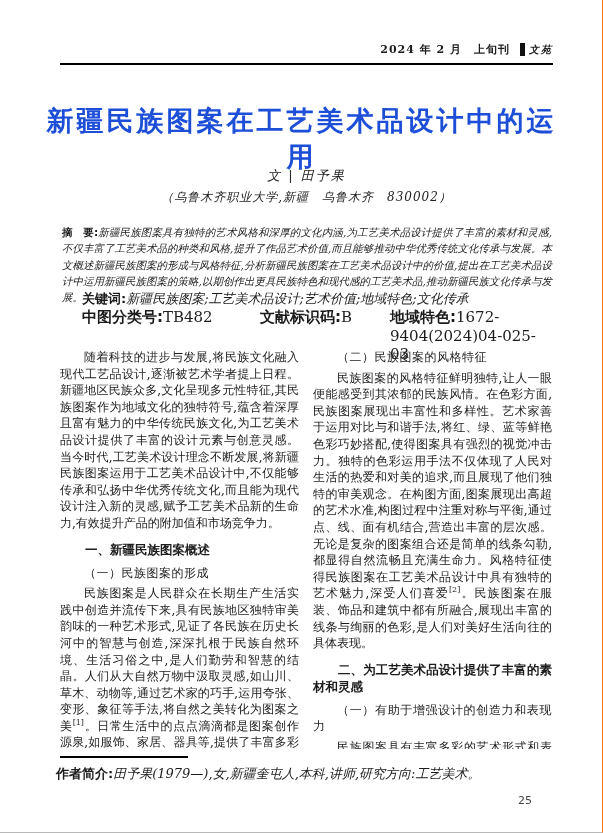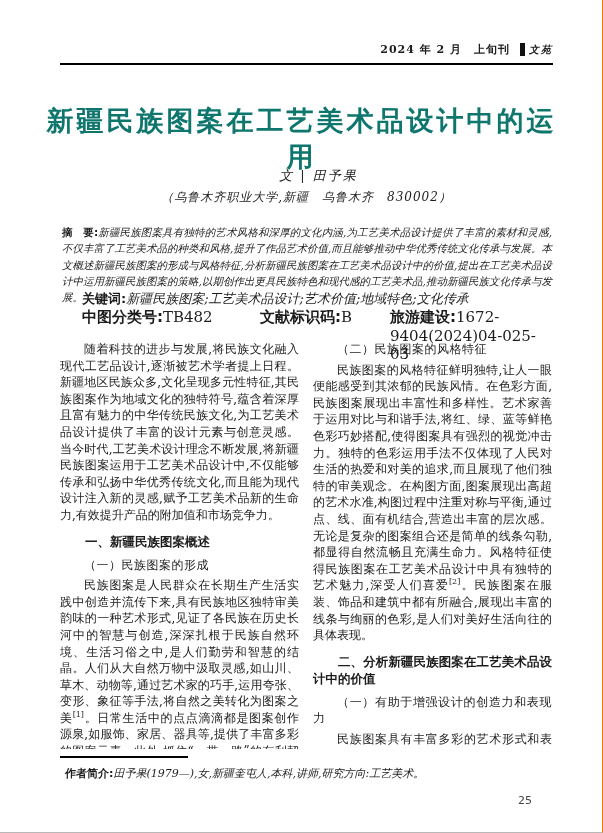--- a/index.html
+++ b/index.html
@@ -30,7 +30,7 @@
   .title{
     position:absolute;left:40px;top:103px;width:523px;
     text-align:center;font-size:27px;font-weight:bold;letter-spacing:3px;
-    color:#0f766e;
+    color:#1d4ed8;
   }
   .byline{
     position:absolute;left:72px;top:167px;width:493px;

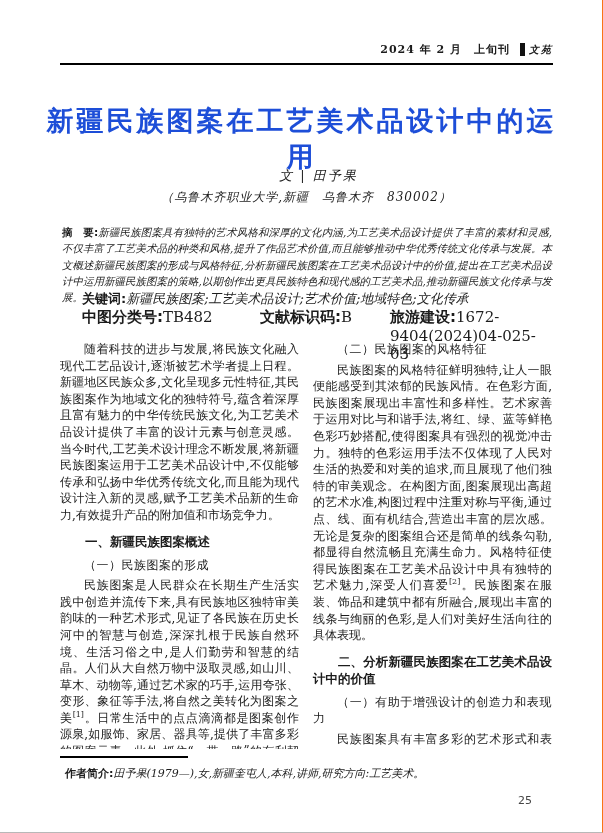--- a/index.html
+++ b/index.html
@@ -33,7 +33,7 @@
     color:#1d4ed8;
   }
   .byline{
-    position:absolute;left:72px;top:167px;width:493px;
+    position:absolute;left:60px;top:167px;width:493px;
     text-align:center;font-size:13px;font-style:italic;letter-spacing:2px;
   }
   .affiliation{

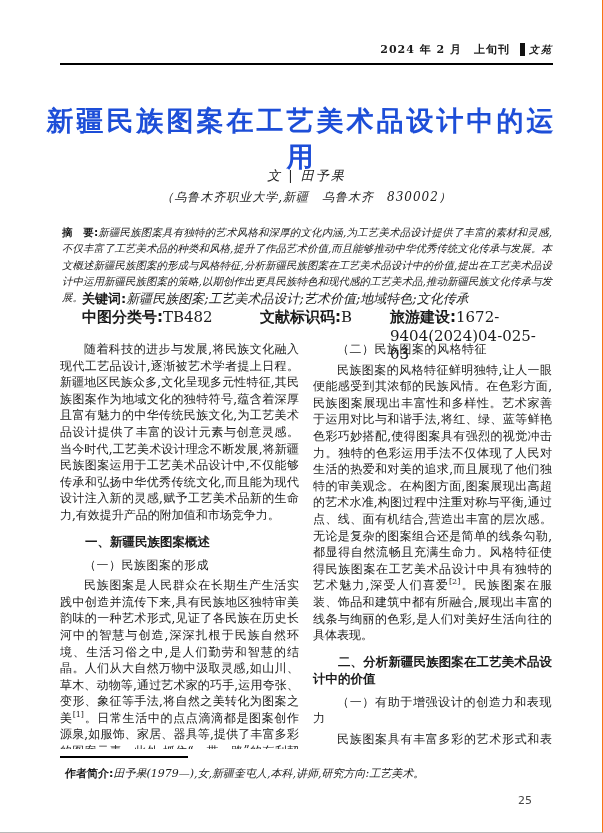--- a/index.html
+++ b/index.html
@@ -112,7 +112,7 @@
   <div class="meta">
     <span class="m1"><span class="lbl">中图分类号:</span><span>TB482</span></span>
     <span class="m2"><span class="lbl">文献标识码:</span><span>B</span></span>
-    <span class="m3"><span class="lbl">旅游建设:</span><span>1672-9404(2024)04-025-03</span></span>
+    <span class="m3"><span class="lbl">地域特色:</span><span>1672-9404(2024)04-025-03</span></span>
   </div>
 
   <div class="columns">

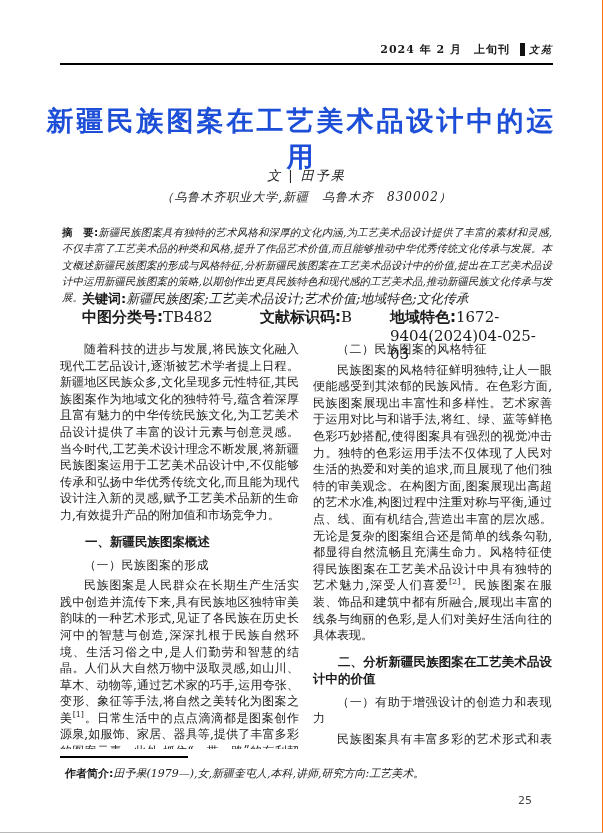--- a/index.html
+++ b/index.html
@@ -66,7 +66,7 @@
     position:absolute;left:60px;top:341px;width:493px;height:408px;
     display:flex;gap:14px;overflow:hidden;
   }
-  .col{width:239px;font-size:12px;line-height:16.6px;text-align:justify;}
+  .col{width:239px;font-size:12px;line-height:16.6px;text-align:justify;margin-top:8px;}
   .col p{margin:0;text-indent:2em;}
   .h-sec{
     font-family:"DejaVu Sans", sans-serif;font-weight:bold;

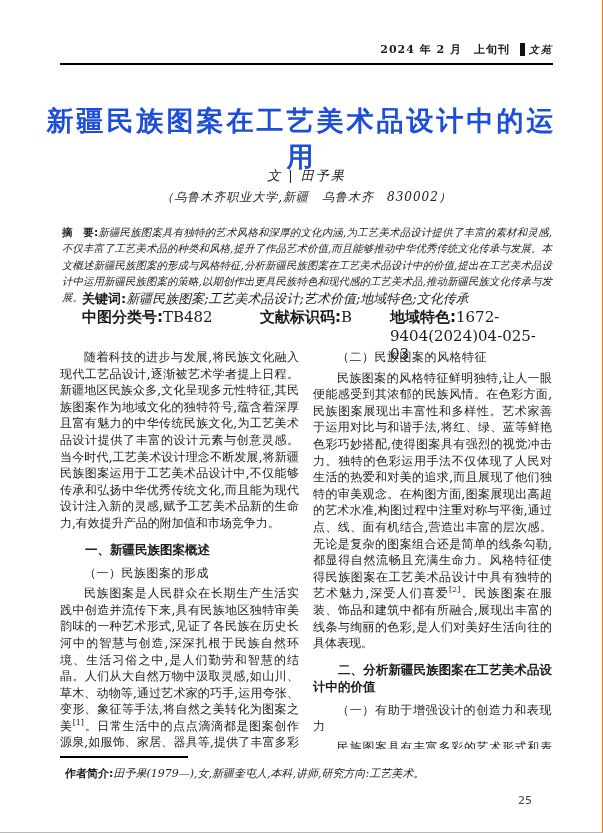--- a/index.html
+++ b/index.html
@@ -125,7 +125,7 @@
     <div class="col">
       <div class="h-sub" style="margin-top:0;">（二）民族图案的风格特征</div>
       <p><span>民族图案的风格特征鲜明独特,让人一眼便能感受到其浓郁的民族风情。在色彩方面,民族图案展现出丰富性和多样性。艺术家善于运用对比与和谐手法,将红、绿、蓝等鲜艳色彩巧妙搭配,使得图案具有强烈的视觉冲击力。独特的色彩运用手法不仅体现了人民对生活的热爱和对美的追求,而且展现了他们独特的审美观念。在构图方面,图案展现出高超的艺术水准,构图过程中注重对称与平衡,通过点、线、面有机结合,营造出丰富的层次感。无论是复杂的图案组合还是简单的线条勾勒,都显得自然流畅且充满生命力。风格特征使得民族图案在工艺美术品设计中具有独特的艺术魅力,深受人们喜爱</span><sup>[2]</sup><span>。民族图案在服装、饰品和建筑中都有所融合,展现出丰富的线条与绚丽的色彩,是人们对美好生活向往的具体表现。</span></p>
-      <div class="h-sec">二、分析新疆民族图案在工艺美术品设计中的价值</div>
+      <div class="h-sec">二、为工艺美术品设计提供了丰富的素材和灵感</div>
       <div class="h-sub">（一）有助于增强设计的创造力和表现力</div>
       <p>民族图案具有丰富多彩的艺术形式和表现手法,能够为工艺美术品设计提供更多创意灵感。设计人员可以从民族图案中汲取丰富的视觉元素,通过巧妙组合和重构,打破传统设计框架,创作出独特而新颖的设计作品。民族图案的鲜艳色彩和独特构图能够提升设计表现力,使作品更具视觉冲击力和</p>
     </div>

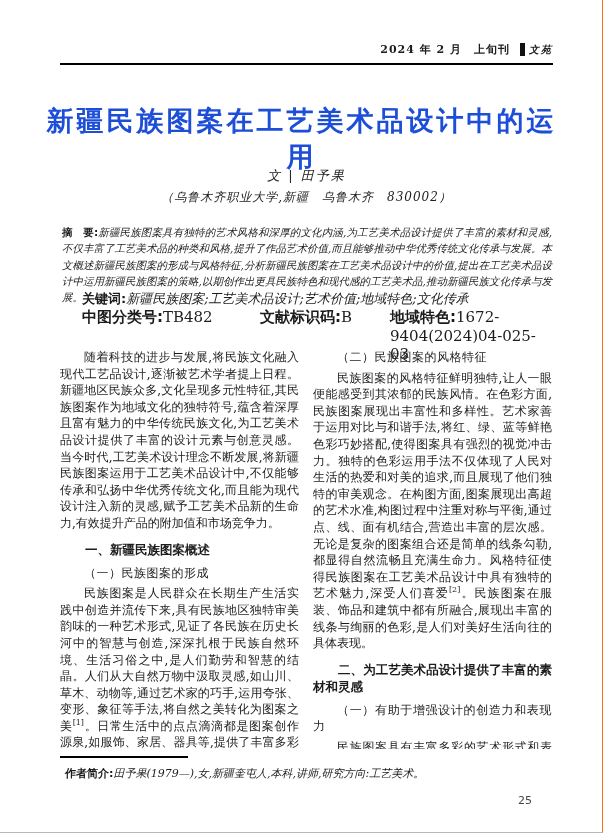--- a/index.html
+++ b/index.html
@@ -77,8 +77,8 @@
   
   .fn-rule{position:absolute;left:60px;top:756px;width:128px;height:1.5px;background:#000;}
   .footnote{
-    position:absolute;left:65px;top:766px;width:493px;
-    font-size:11px;font-style:italic;line-height:15px;
+    position:absolute;left:56px;top:766px;width:493px;
+    font-size:13px;font-style:italic;line-height:15px;
   }
   .page-number{
     position:absolute;left:518px;top:794px;

